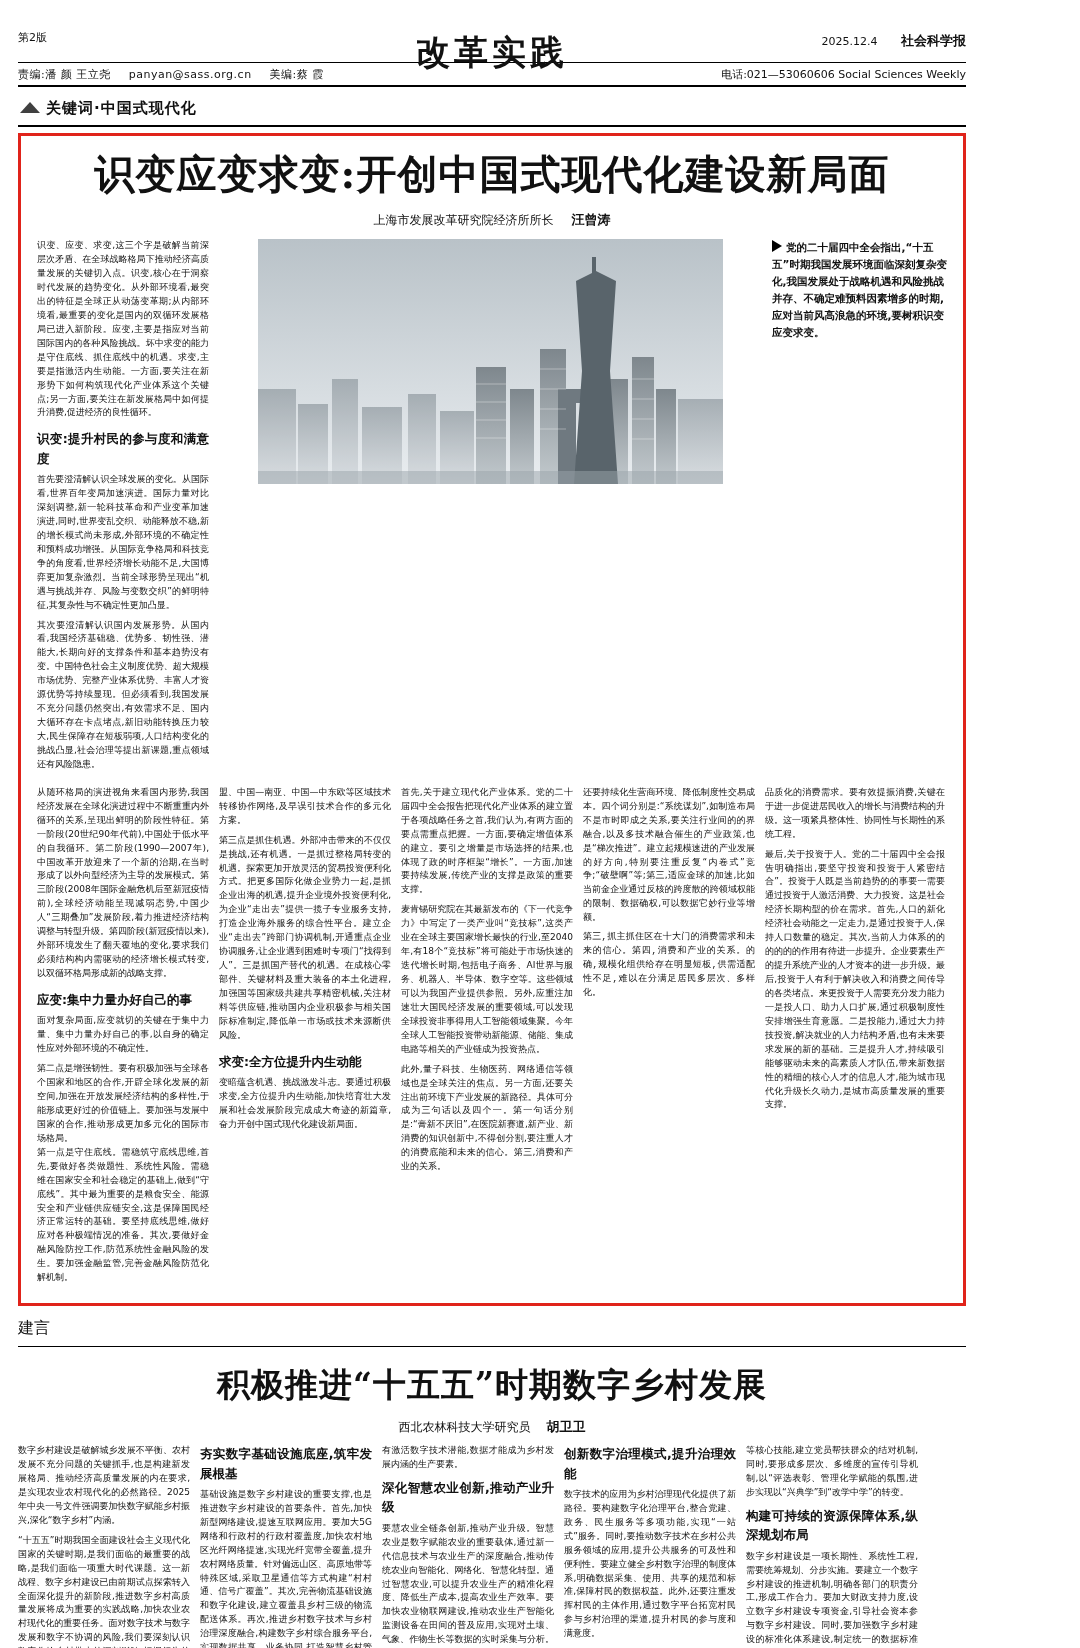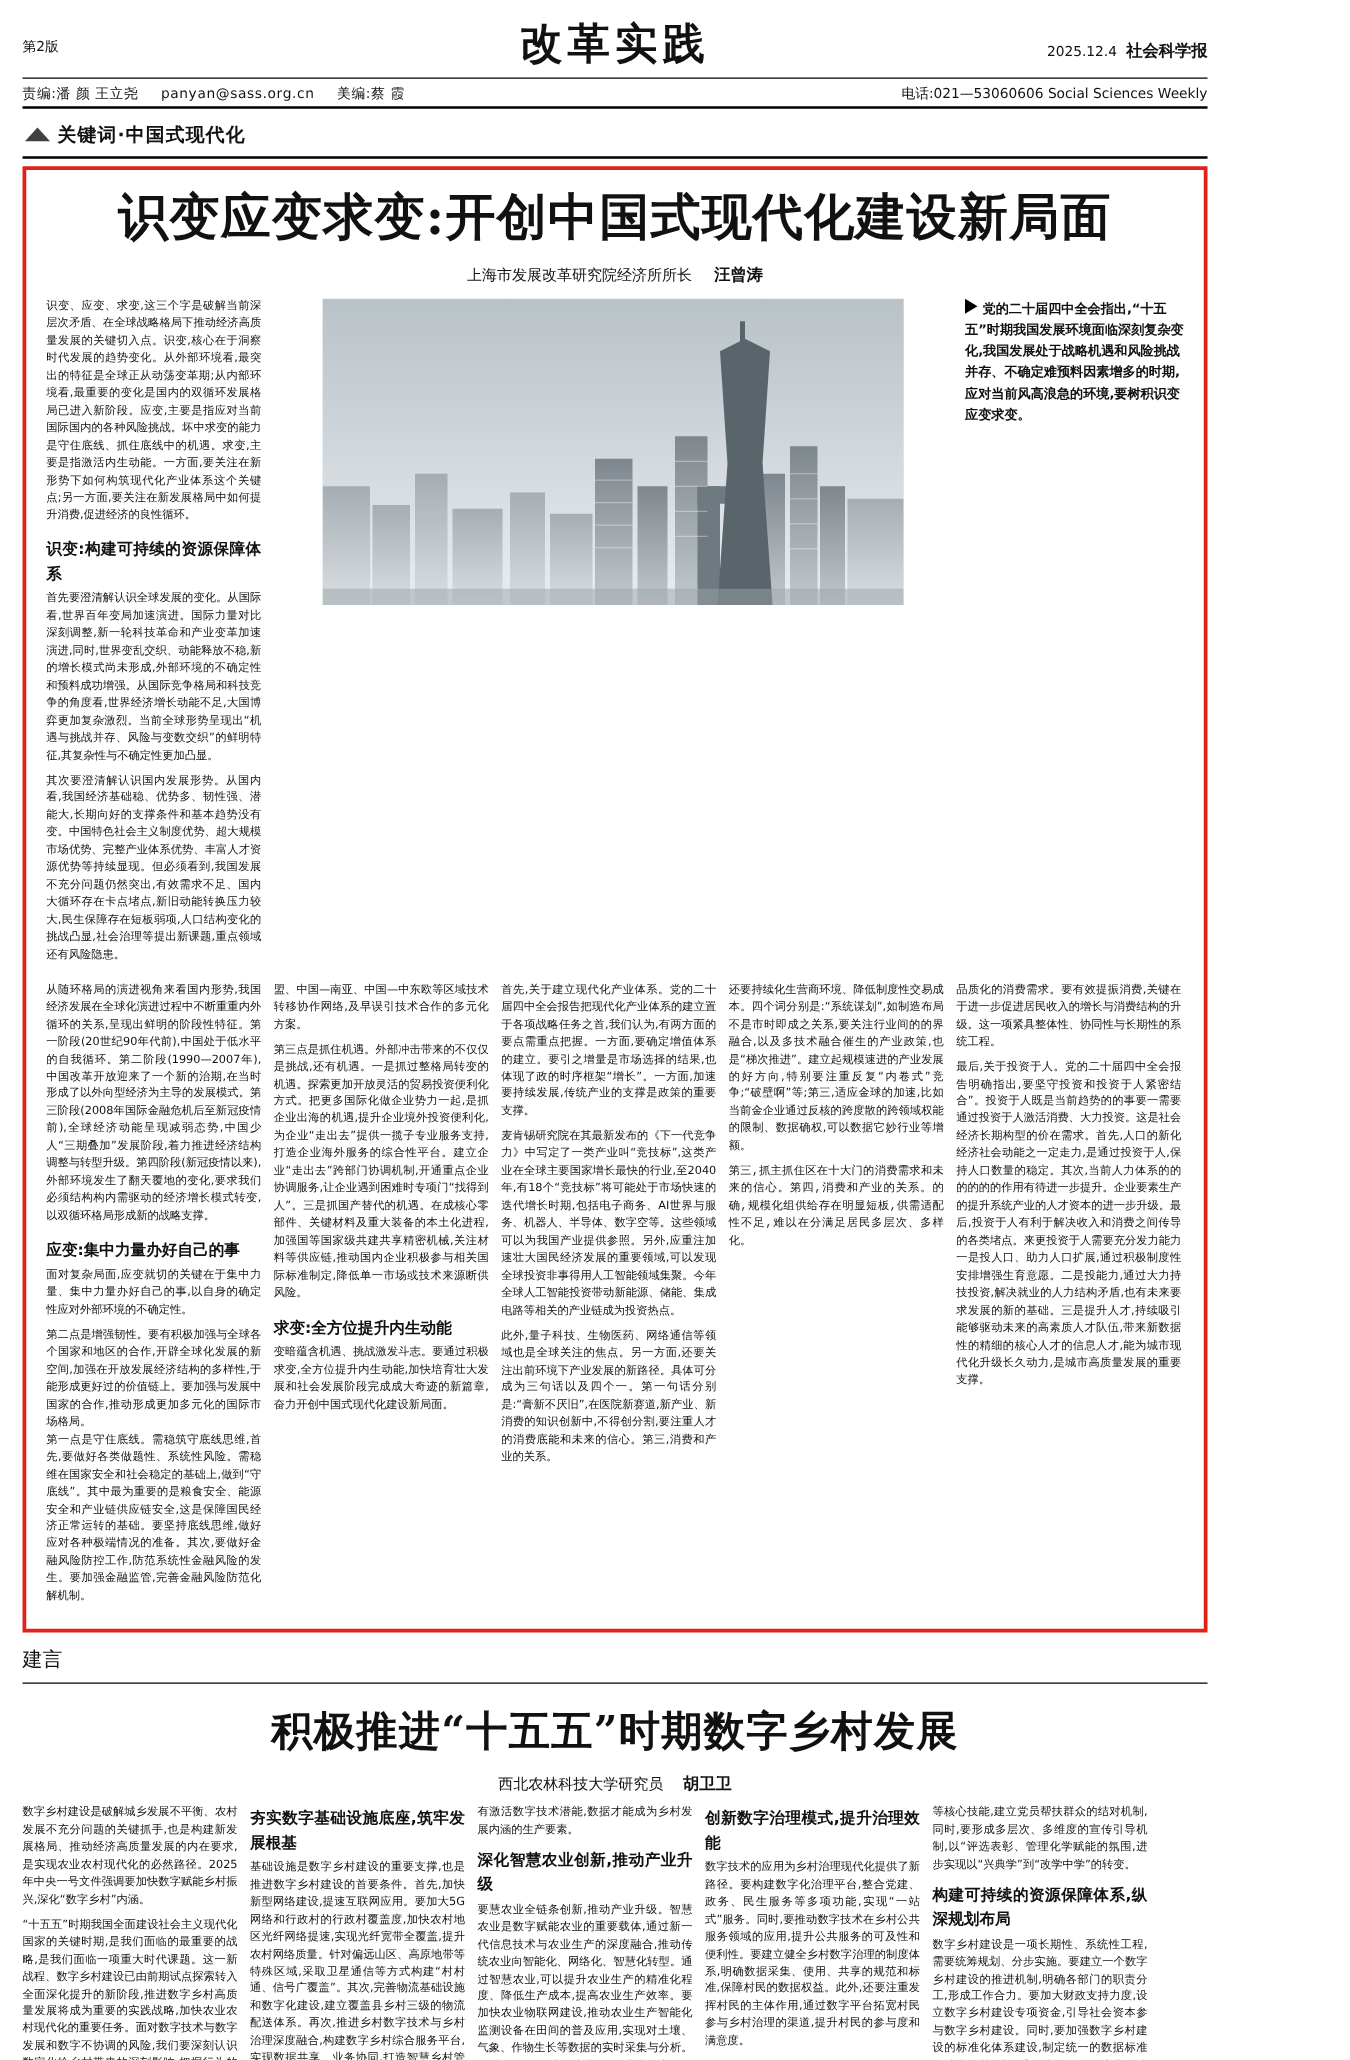--- a/index.html
+++ b/index.html
@@ -9,7 +9,7 @@
   
   .masthead{position:relative;height:52px;border-bottom:1px solid #000;}
   .edition{position:absolute;left:0;top:20px;font-size:11px;}
-  .paper-title{position:absolute;left:0;right:0;top:2px;text-align:center;font-family:"DejaVu Serif","Liberation Serif",serif;font-weight:700;font-size:34px;letter-spacing:4px;}
+  .paper-title{position:absolute;left:0;right:0;top:20px;text-align:center;font-family:"DejaVu Serif","Liberation Serif",serif;font-weight:700;font-size:34px;letter-spacing:4px;}
   .mast-right{position:absolute;right:0;top:22px;font-size:11px;text-align:right;}
   .mast-right .date{margin-right:4px;}
   .mast-right .org{font-weight:700;font-size:13px;}

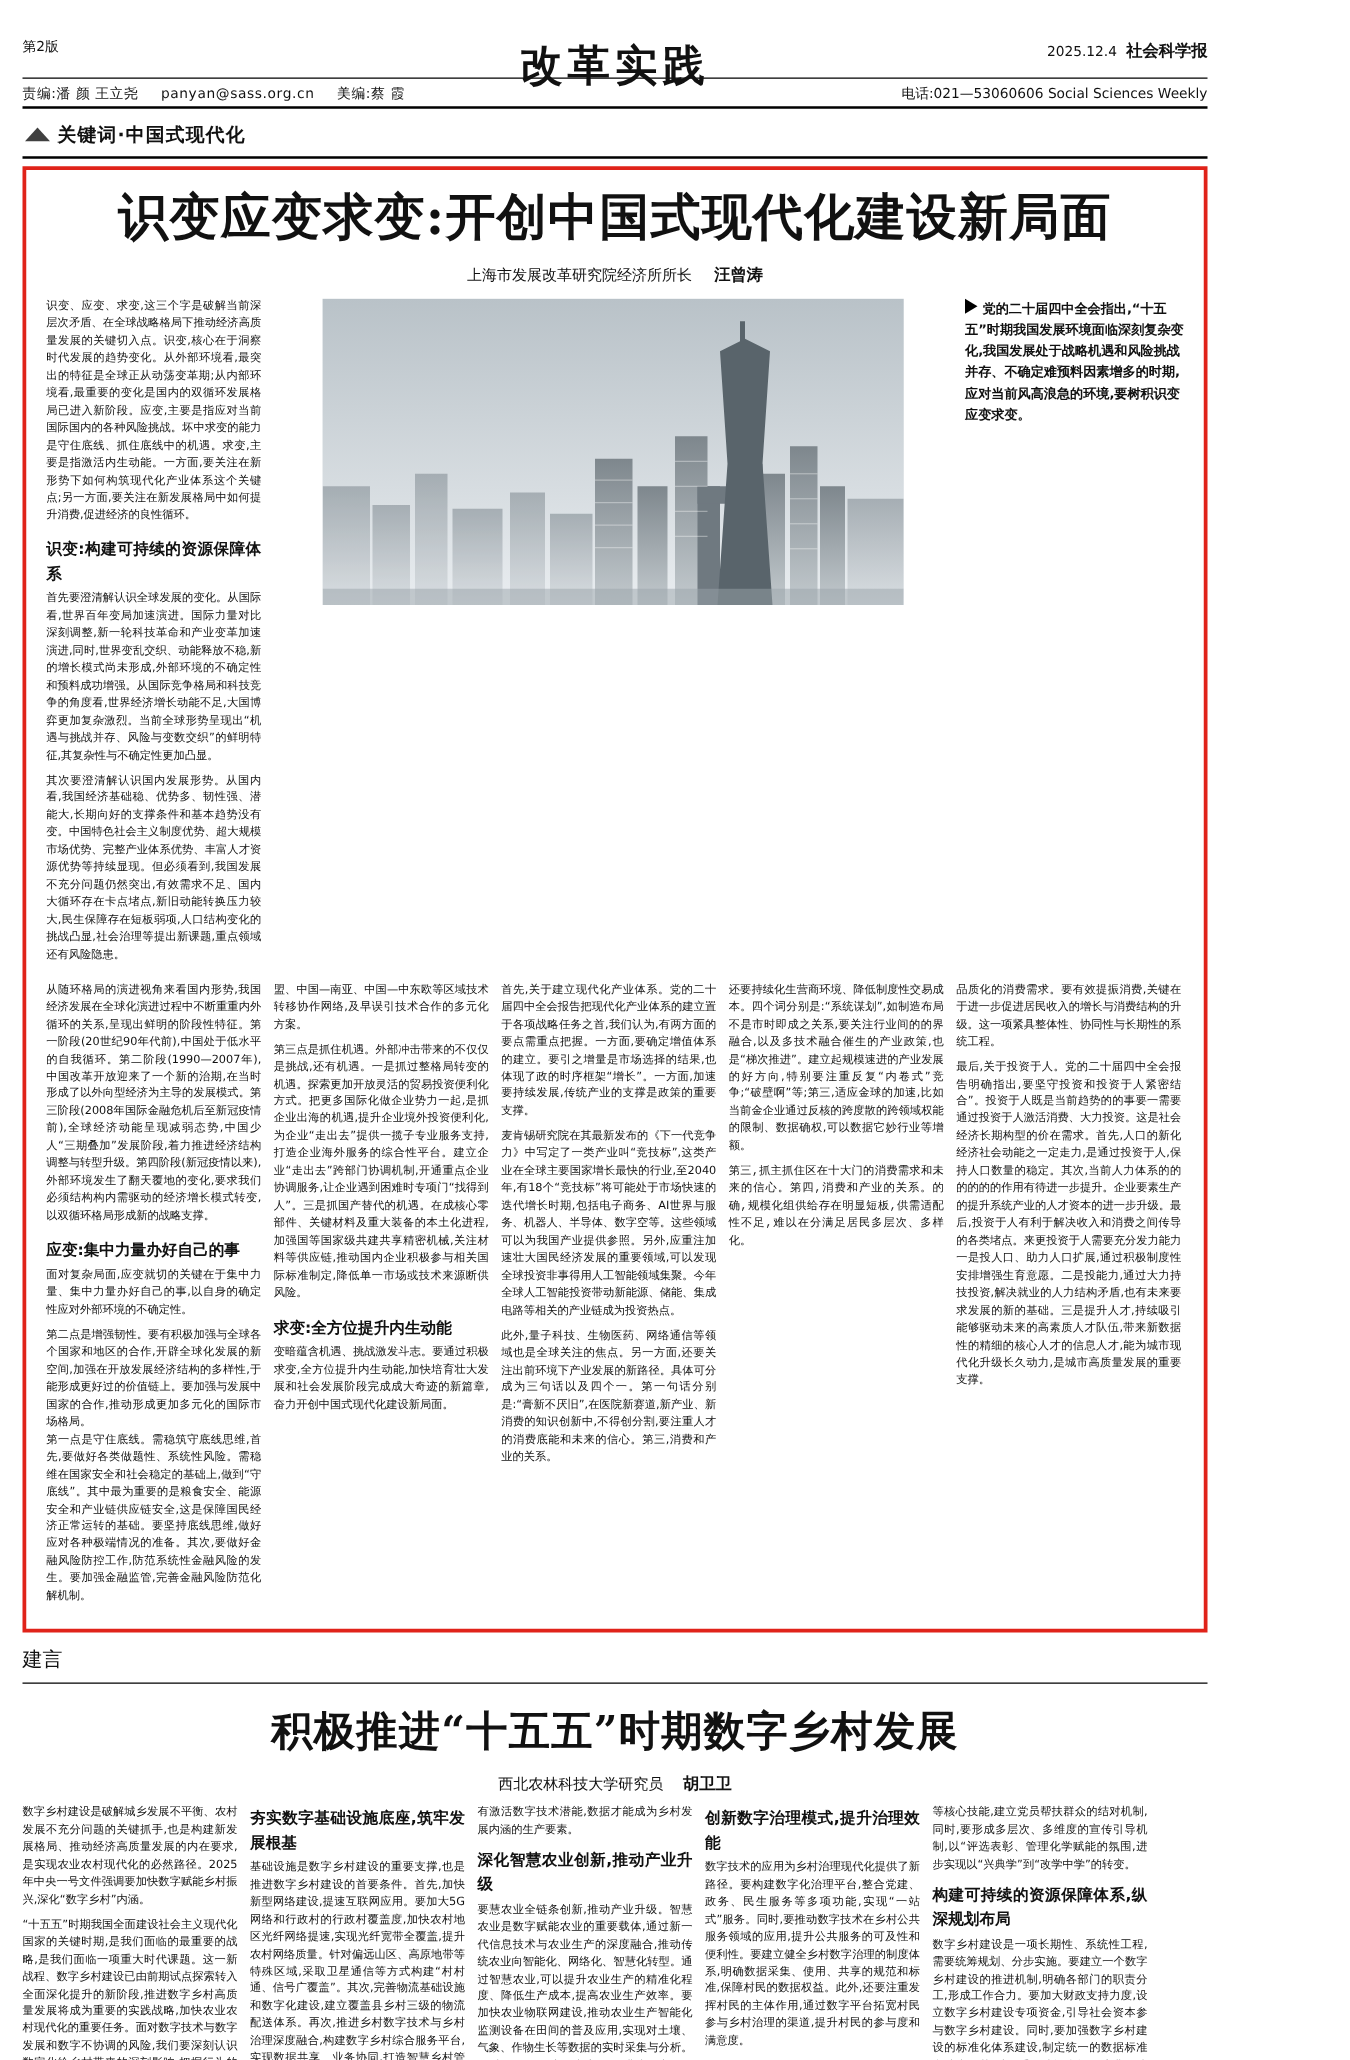--- a/index.html
+++ b/index.html
@@ -11,7 +11,7 @@
   .edition{position:absolute;left:0;top:20px;font-size:11px;}
   .paper-title{position:absolute;left:0;right:0;top:20px;text-align:center;font-family:"DejaVu Serif","Liberation Serif",serif;font-weight:700;font-size:34px;letter-spacing:4px;}
   .mast-right{position:absolute;right:0;top:22px;font-size:11px;text-align:right;}
-  .mast-right .date{margin-right:4px;}
+  .mast-right .date{margin-right:20px;}
   .mast-right .org{font-weight:700;font-size:13px;}
 
   .creditbar{position:relative;height:22px;border-bottom:2px solid #000;font-size:11px;}

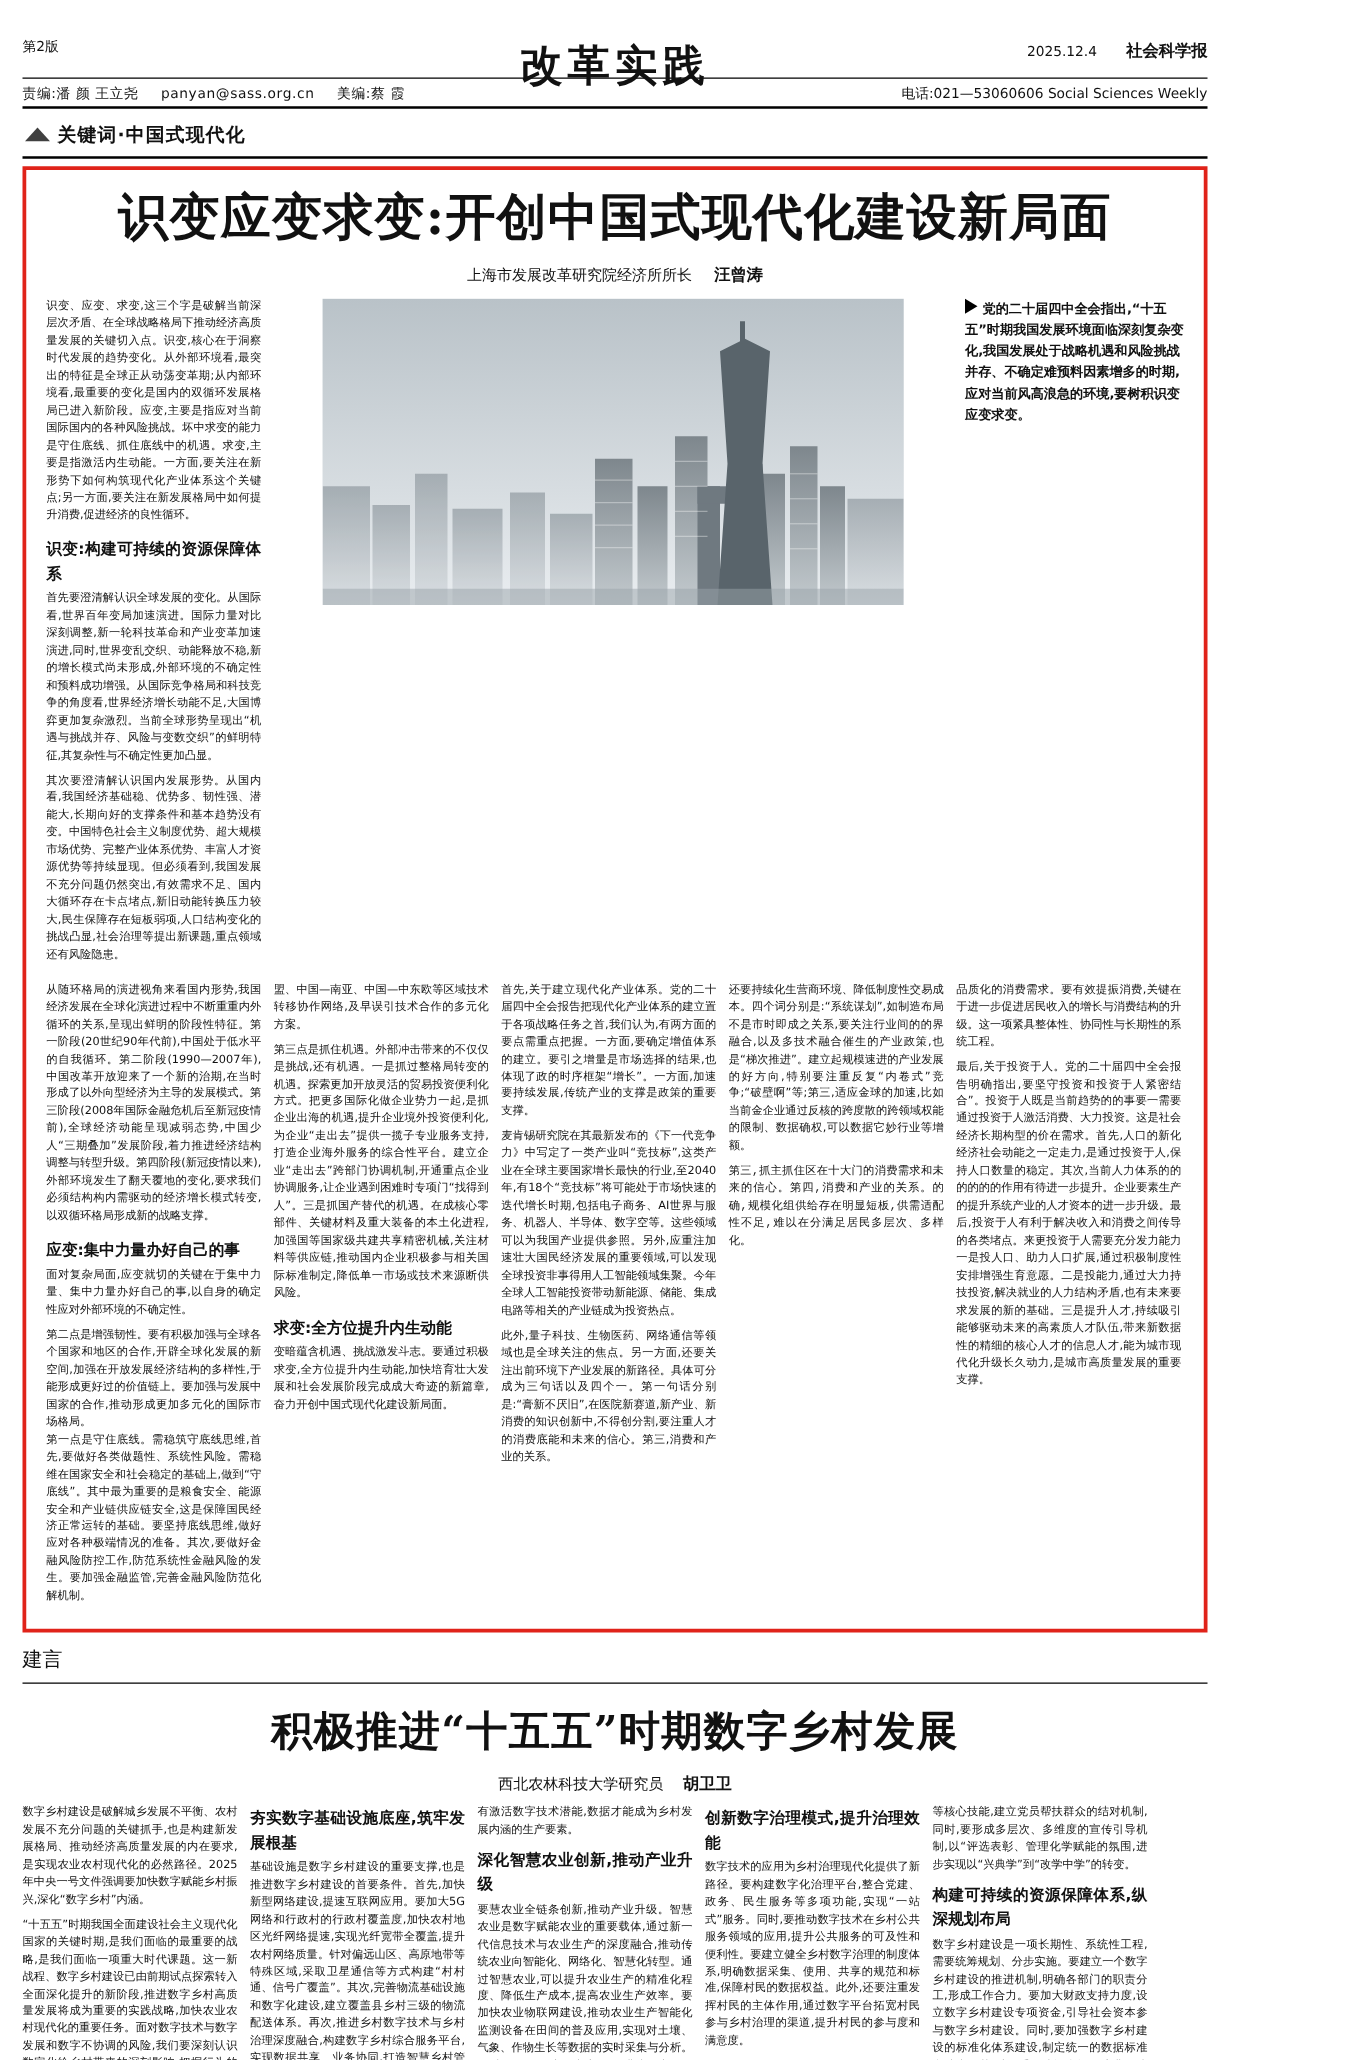--- a/index.html
+++ b/index.html
@@ -90,7 +90,7 @@
     <div class="a1grid">
       <div class="a1col c-narrow">
         <p style="margin:0 0 6px;">识变、应变、求变,这三个字是破解当前深层次矛盾、在全球战略格局下推动经济高质量发展的关键切入点。识变,核心在于洞察时代发展的趋势变化。从外部环境看,最突出的特征是全球正从动荡变革期;从内部环境看,最重要的变化是国内的双循环发展格局已进入新阶段。应变,主要是指应对当前国际国内的各种风险挑战。坏中求变的能力是守住底线、抓住底线中的机遇。求变,主要是指激活内生动能。一方面,要关注在新形势下如何构筑现代化产业体系这个关键点;另一方面,要关注在新发展格局中如何提升消费,促进经济的良性循环。</p>
-        <div class="subhead">识变:构建可持续的资源保障体系</div>
+        <div class="subhead">识变:提升村民的参与度和满意度</div>
         <p style="margin:0 0 6px;">首先要澄清解认识全球发展的变化。从国际看,世界百年变局加速演进。国际力量对比深刻调整,新一轮科技革命和产业变革加速演进,同时,世界变乱交织、动能释放不稳,新的增长模式尚未形成,外部环境的不确定性和预料成功增强。从国际竞争格局和科技竞争的角度看,世界经济增长动能不足,大国博弈更加复杂激烈。当前全球形势呈现出“机遇与挑战并存、风险与变数交织”的鲜明特征,其复杂性与不确定性更加凸显。</p>
         <p style="margin:0 0 6px;">其次要澄清解认识国内发展形势。从国内看,我国经济基础稳、优势多、韧性强、潜能大,长期向好的支撑条件和基本趋势没有变。中国特色社会主义制度优势、超大规模市场优势、完整产业体系优势、丰富人才资源优势等持续显现。但必须看到,我国发展不充分问题仍然突出,有效需求不足、国内大循环存在卡点堵点,新旧动能转换压力较大,民生保障存在短板弱项,人口结构变化的挑战凸显,社会治理等提出新课题,重点领域还有风险隐患。</p>
       </div>

